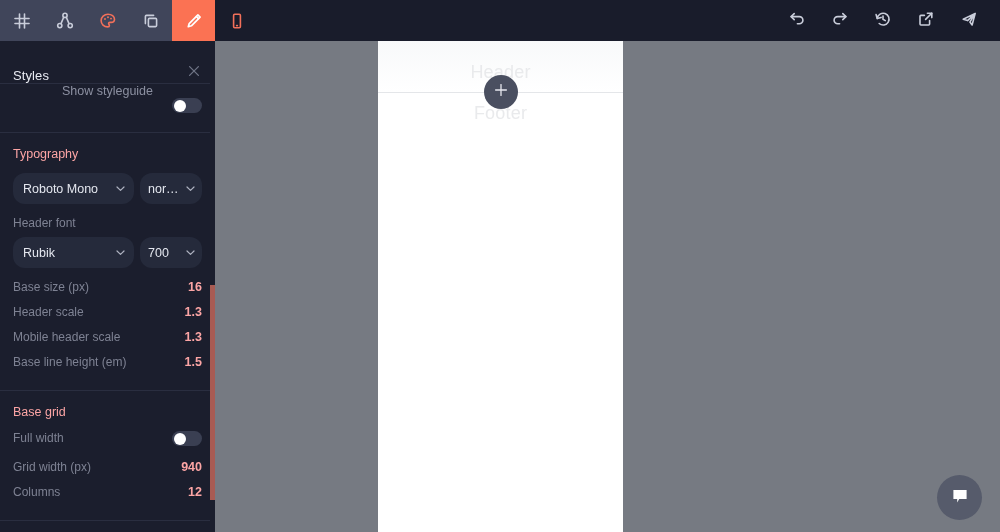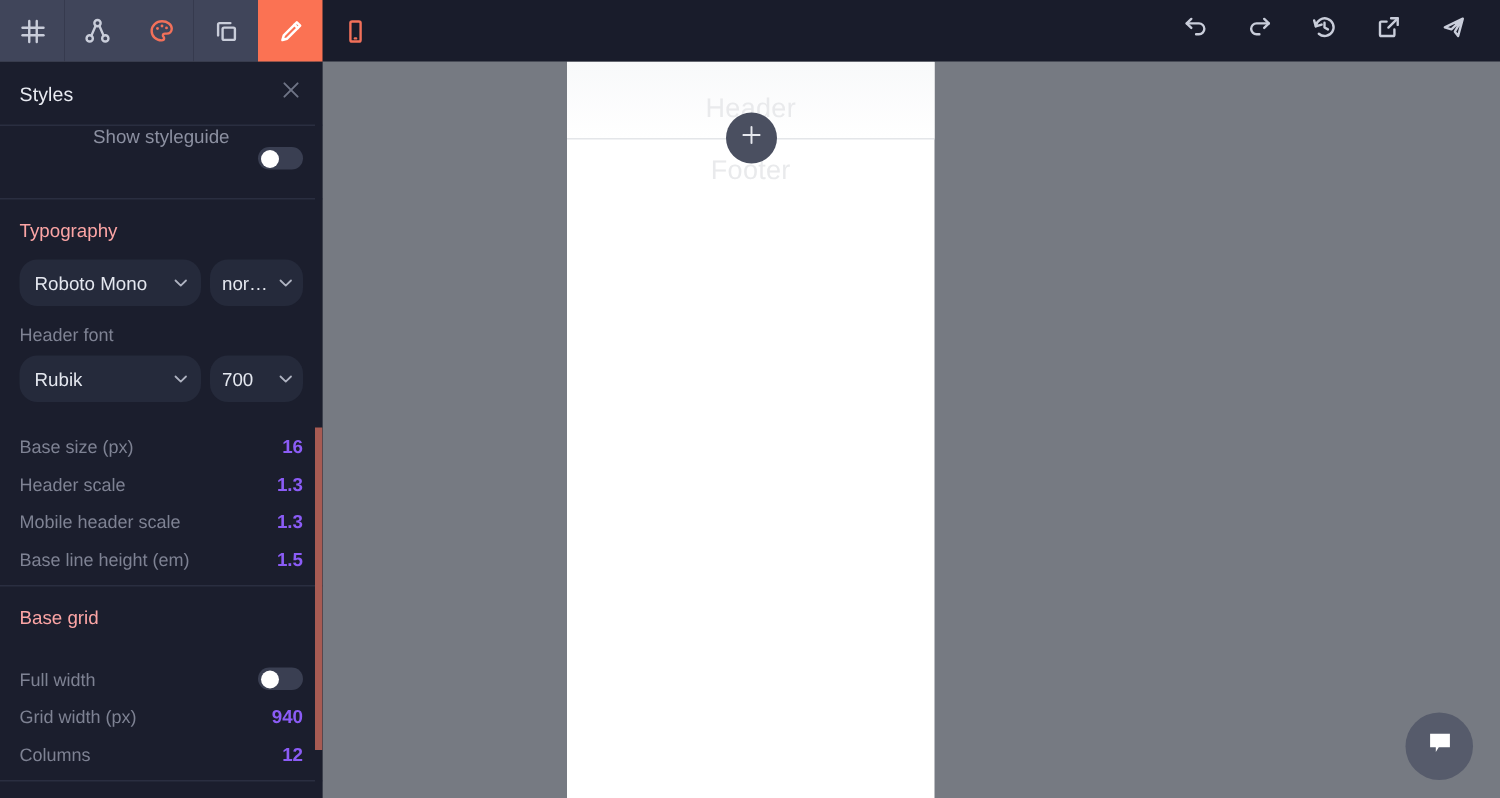--- a/index.html
+++ b/index.html
@@ -86,7 +86,7 @@
   .panel-head {
     height: 43px;
     display: flex;
-    align-items: center;
+    align-items: flex-end;
     padding: 0 11px 0 13px;
     border-bottom: 1px solid #2a2e40;
   }

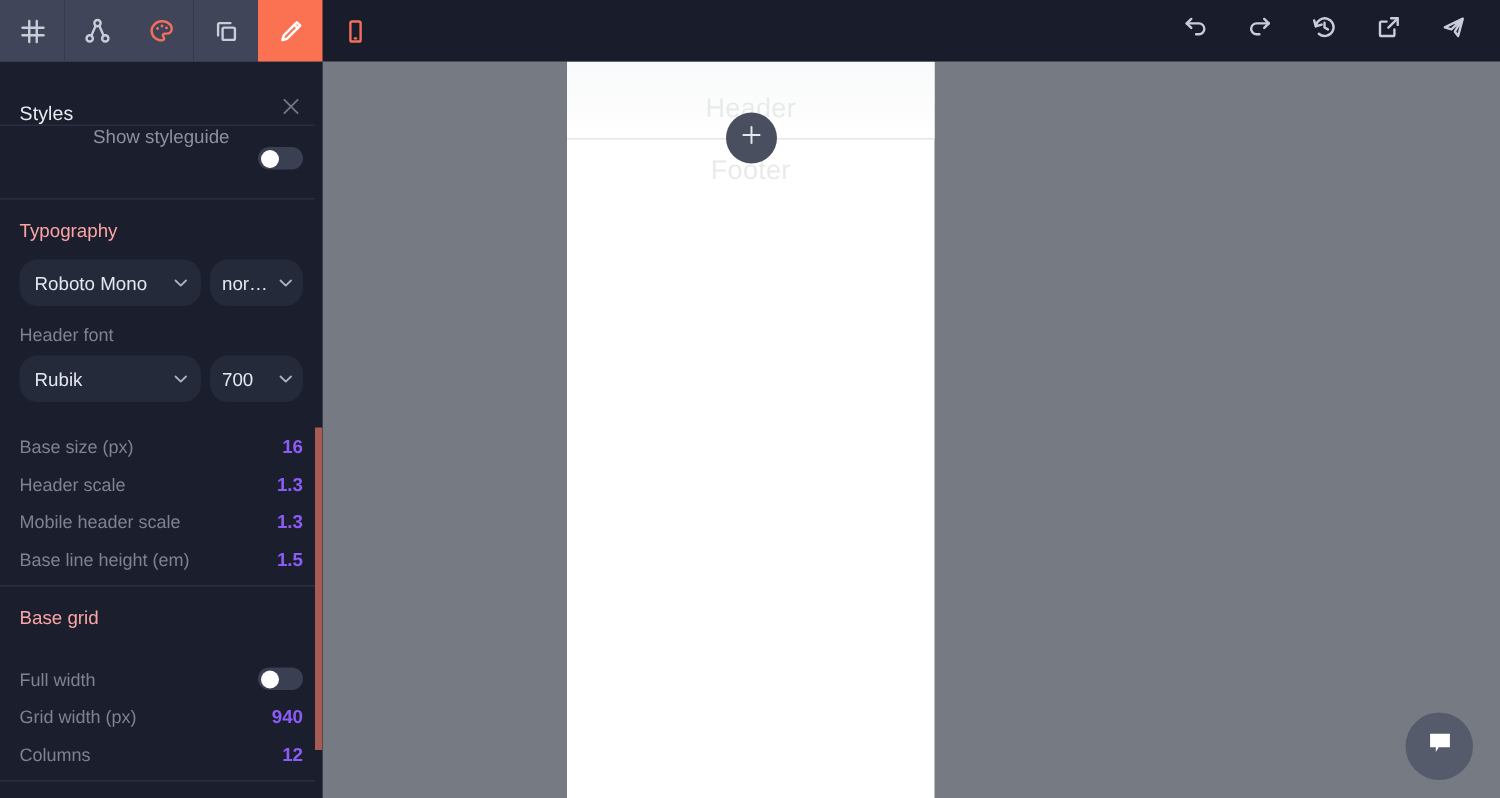--- a/index.html
+++ b/index.html
@@ -176,7 +176,7 @@
 
   .kv-row {
     display: flex;
-    align-items: flex-end;
+    align-items: flex-start;
     padding: 0 13px;
     height: 25px;
   }

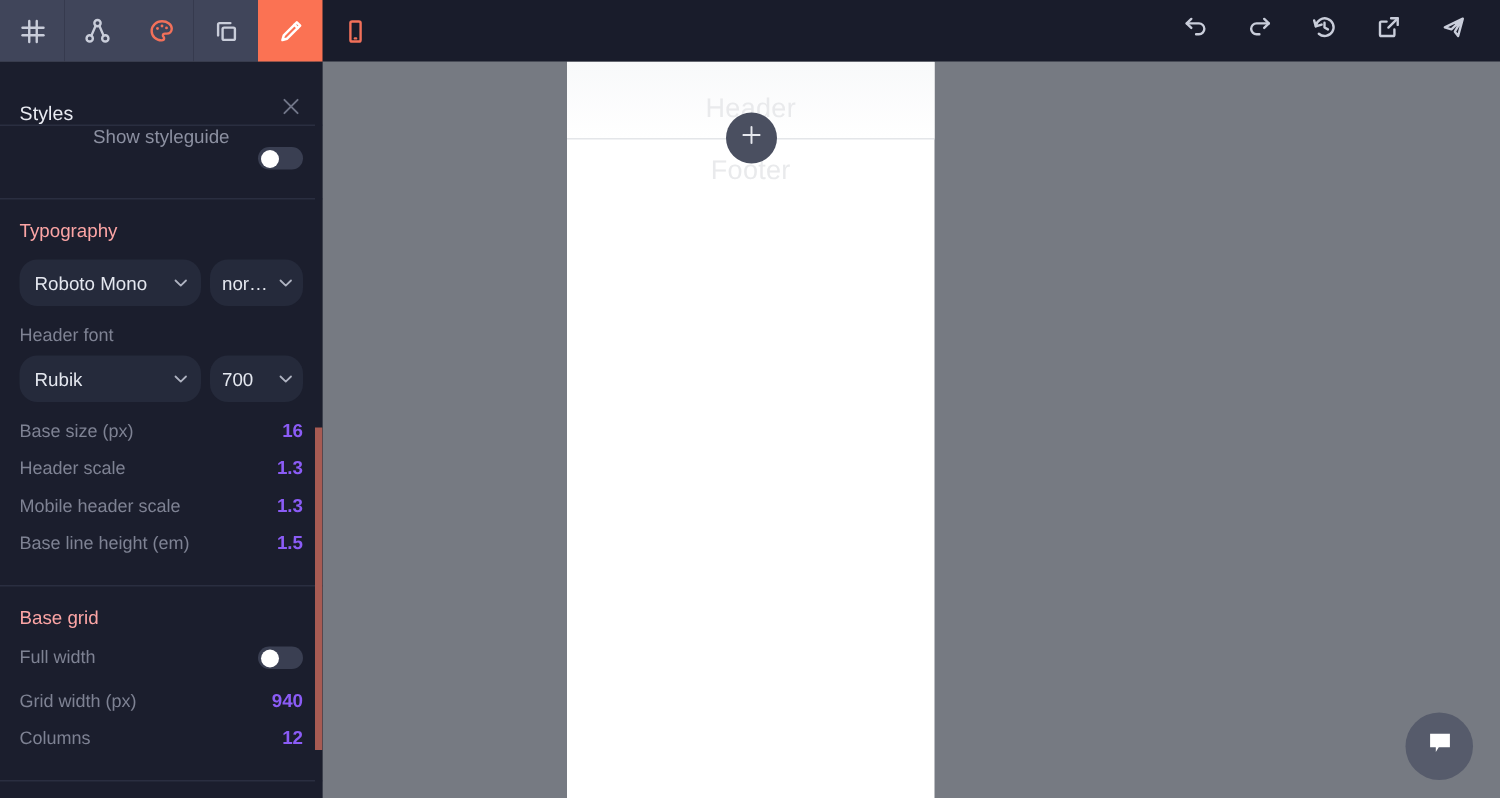--- a/index.html
+++ b/index.html
@@ -181,7 +181,7 @@
     height: 25px;
   }
   .kv-key { font-size: 12px; color: #7e8293; }
-  .kv-val { margin-left: auto; font-size: 12.5px; color: #8b5cf6; font-weight: 600; }
+  .kv-val { margin-left: auto; font-size: 12.5px; color: #fca5a5; font-weight: 600; }
 
   .kv-row.toggle-row { height: 29px; }
 

